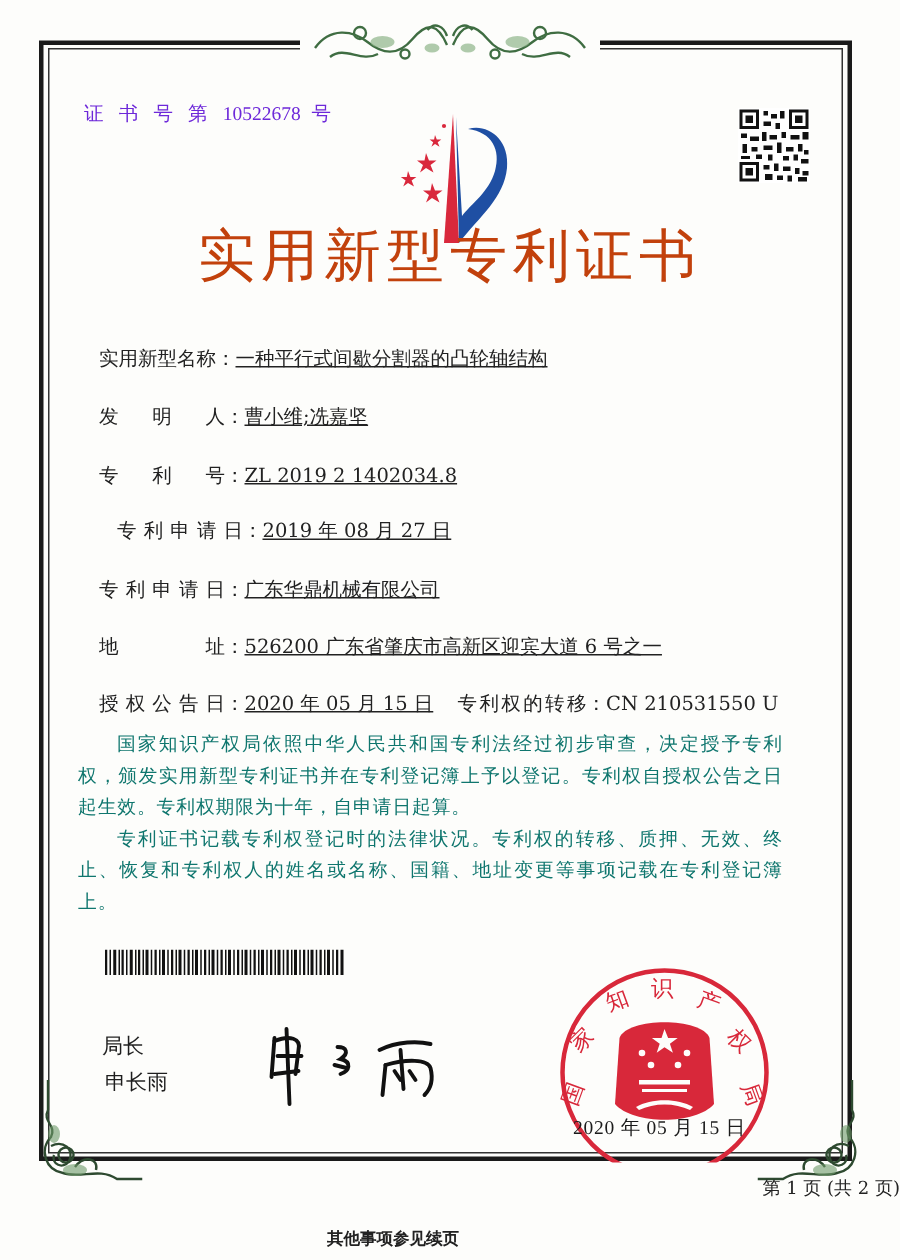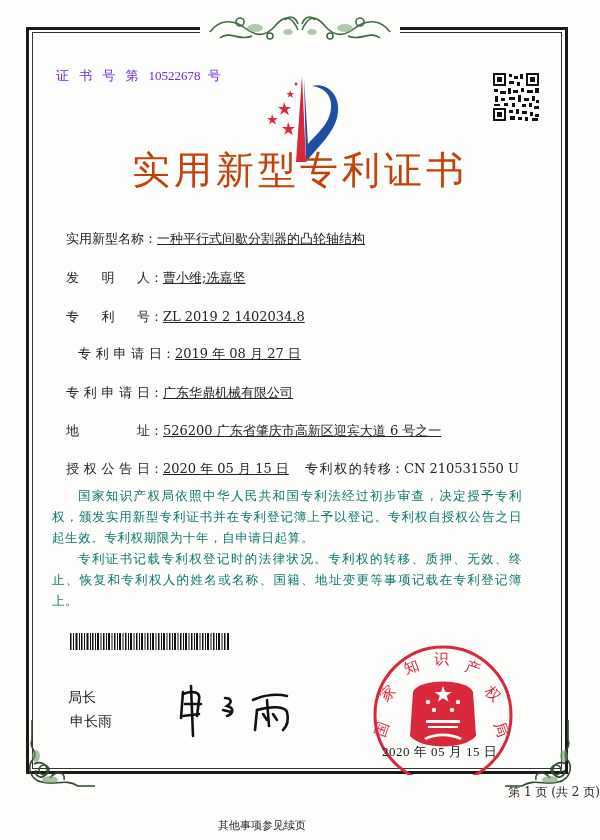--- a/index.html
+++ b/index.html
@@ -53,7 +53,7 @@
   .page-no {
     position:absolute; left:0; width:600px; top:784px; text-align:right; font-size:12px; color:#222;
   }
-  .footer-note { position:absolute; left:0; width:524px; top:818px; text-align:center; font-size:11px; color:#222; }
+  .footer-note { position:absolute; left:0; width:524px; top:818px; text-align:center; font-size:11px; color:#222;font-weight:bold; }
 </style>
 </head>
 <body>

